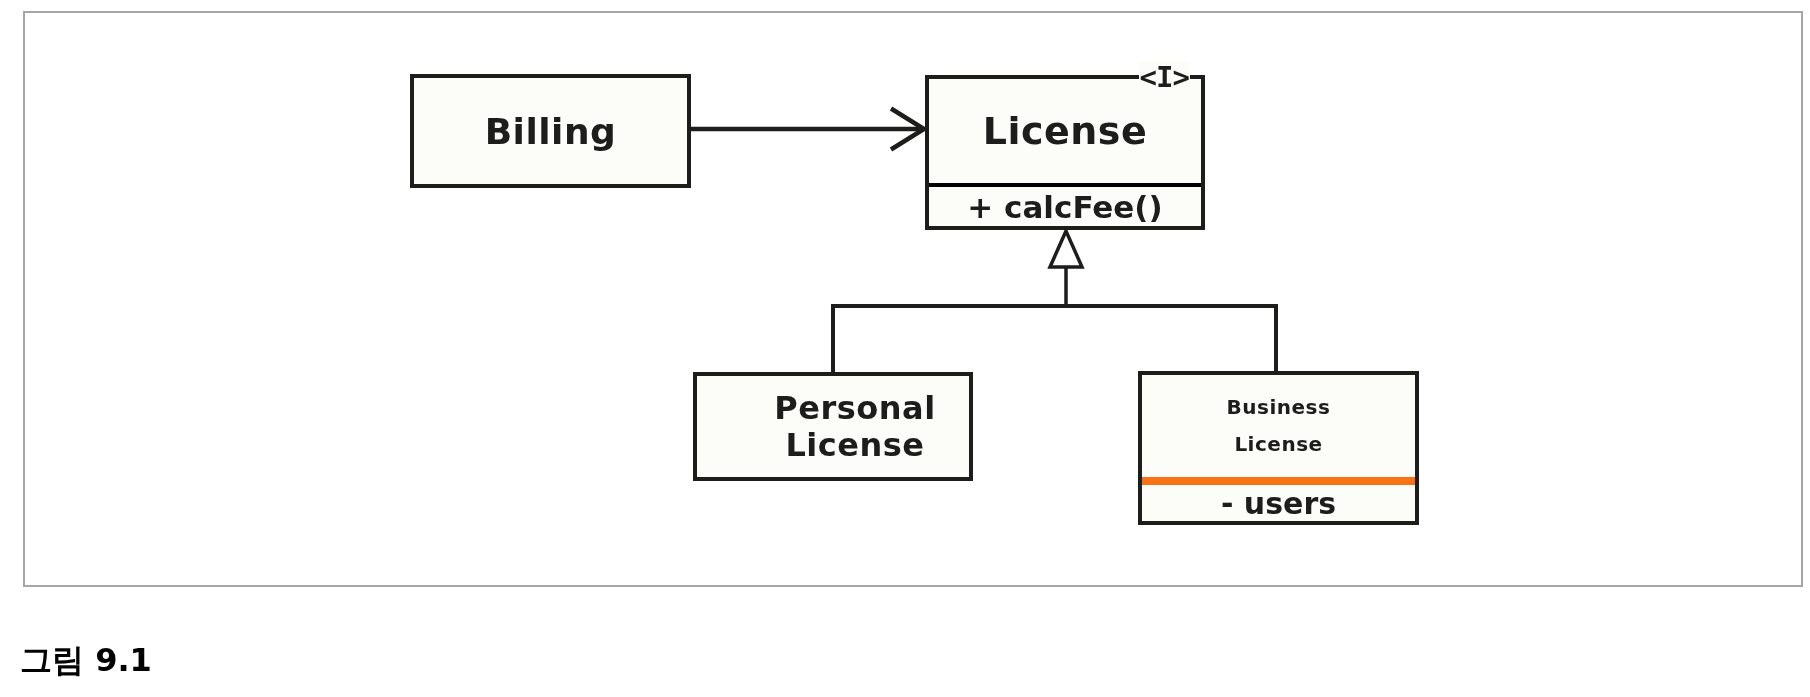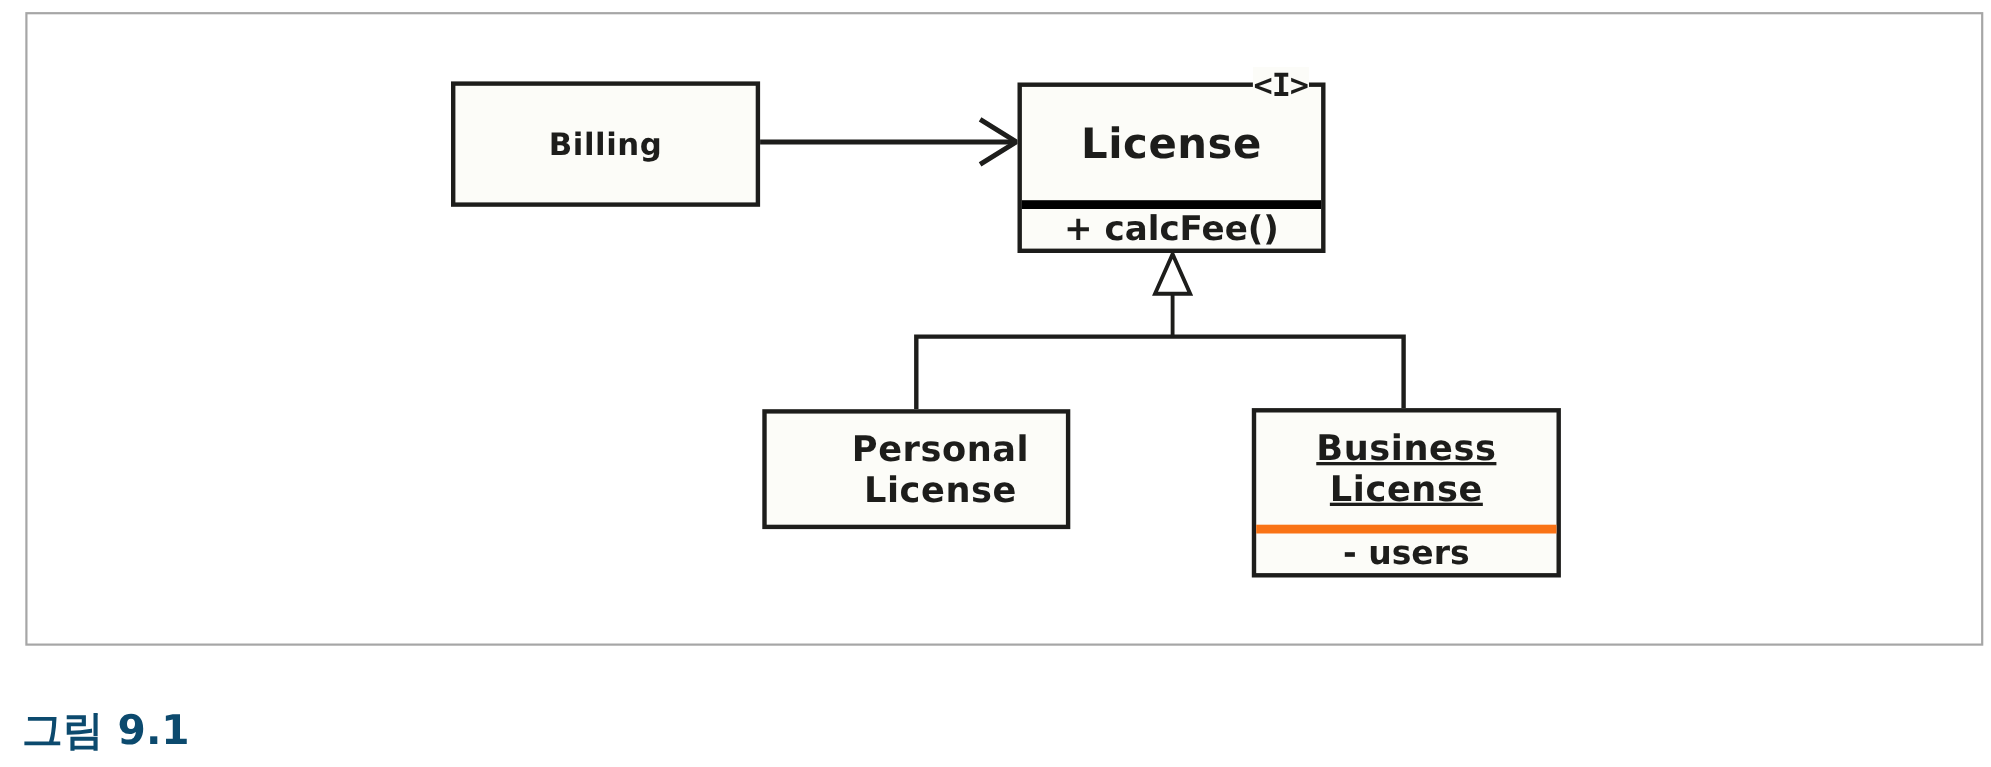--- a/index.html
+++ b/index.html
@@ -57,7 +57,7 @@
   }
   .billing-box   { left: 410px; top: 74px;  width: 281px; height: 114px; }
   .billing-box .compartment { flex: 1; }
-  .billing-box .class-name  { font-size: 28px; text-align: center; }
+  .billing-box .class-name  { font-size: 36px; text-align: center; }
 
   .license-box   { left: 925px; top: 75px;  width: 280px; height: 155px; }
   .license-box .title-compartment  { height: 104px; }

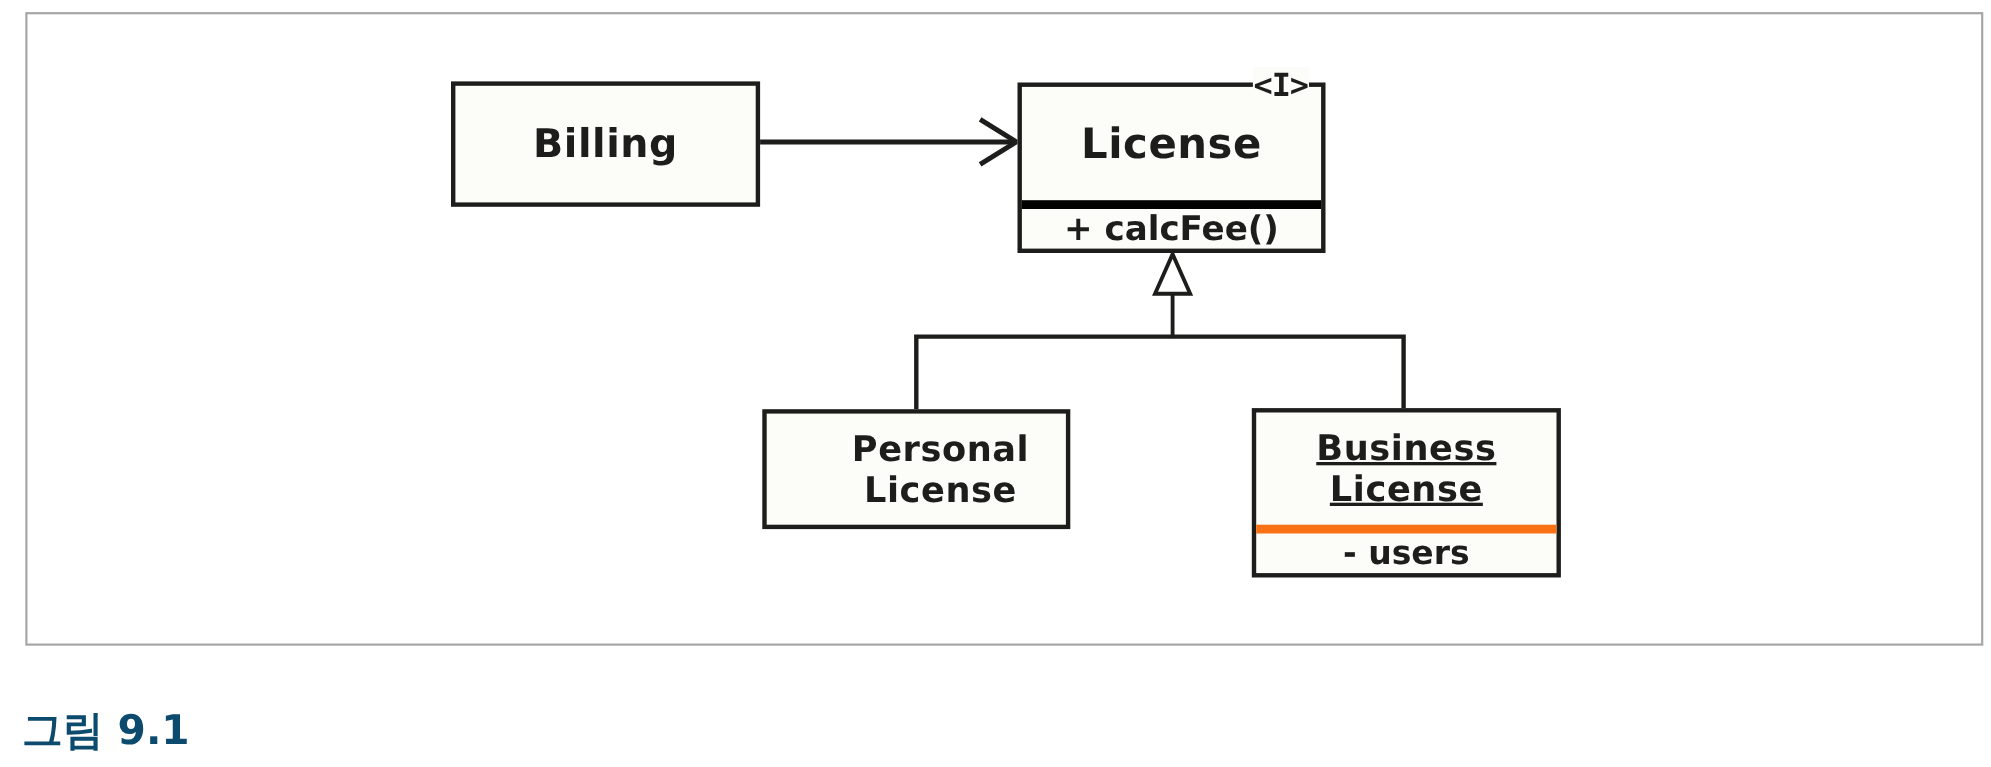--- a/index.html
+++ b/index.html
@@ -64,7 +64,7 @@
   .license-box .class-name         { font-size: 38px; }
   .license-box .member-compartment {
     flex: 1;
-    border-top: 8px solid #000000;
+    border-top: 4px solid #000000;
     font-size: 31px;
     font-weight: 600;
   }

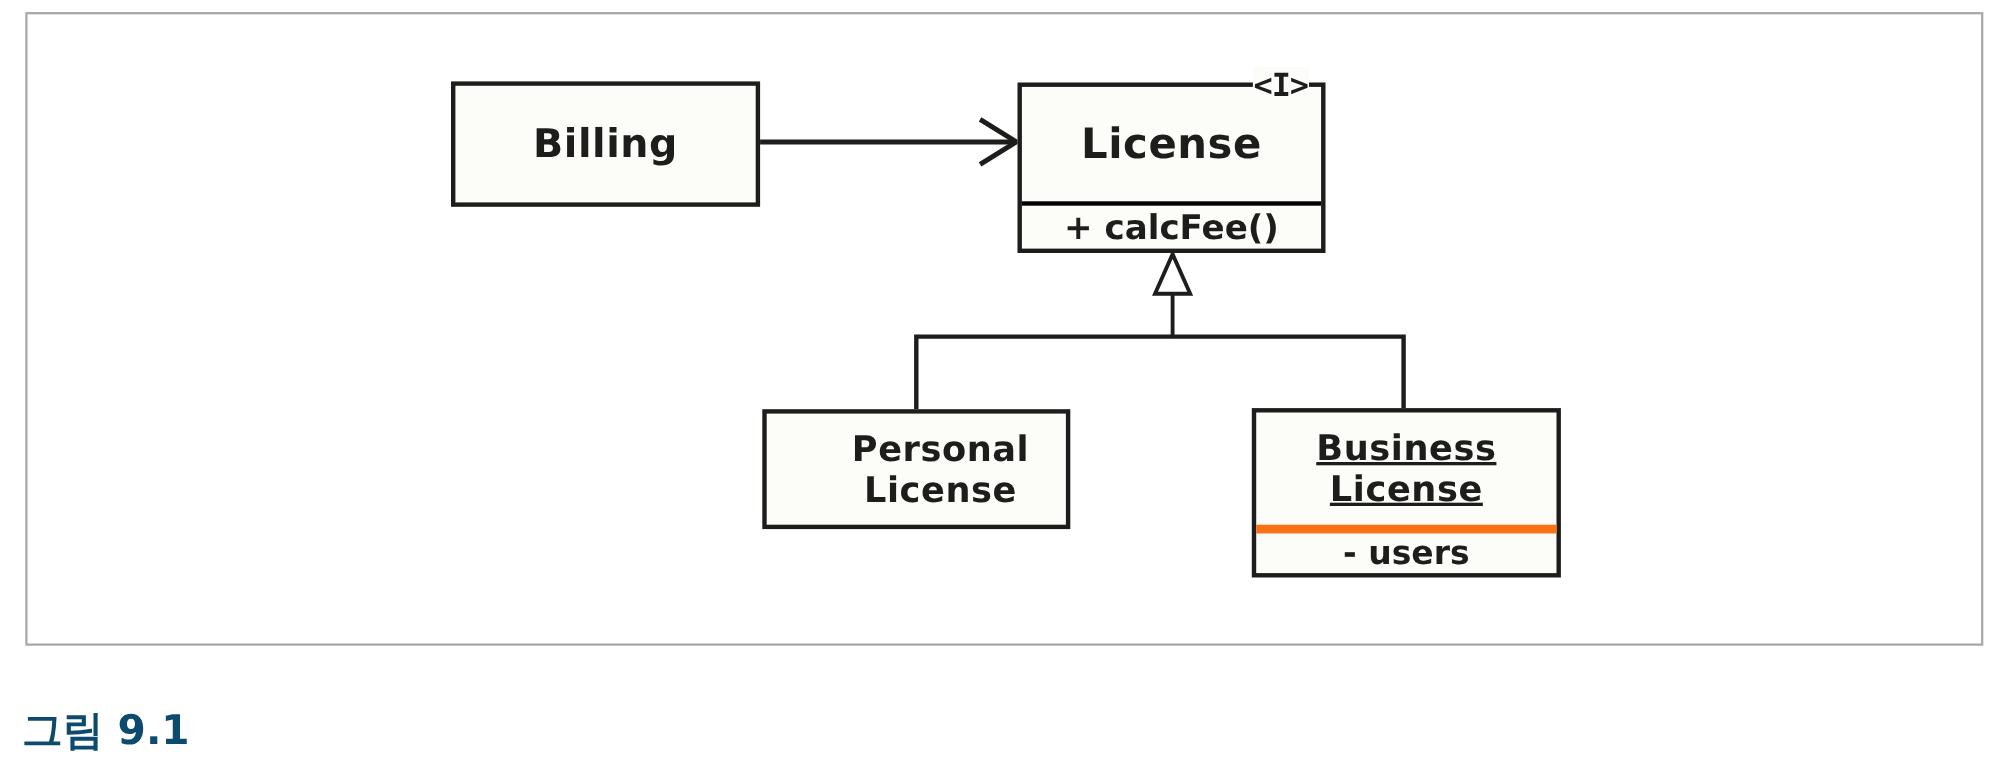--- a/index.html
+++ b/index.html
@@ -88,7 +88,7 @@
 
   .business-box  { left: 1138px; top: 371px; width: 281px; height: 154px; }
   .business-box .title-compartment { height: 102px; }
-  .business-box .class-name        { font-size: 32px; line-height: 37px; text-decoration: underline; }
+  .business-box .class-name        { font-size: 20px; line-height: 37px; }
   .business-box .member-compartment {
     flex: 1;
     border-top: 8px solid #f97316;

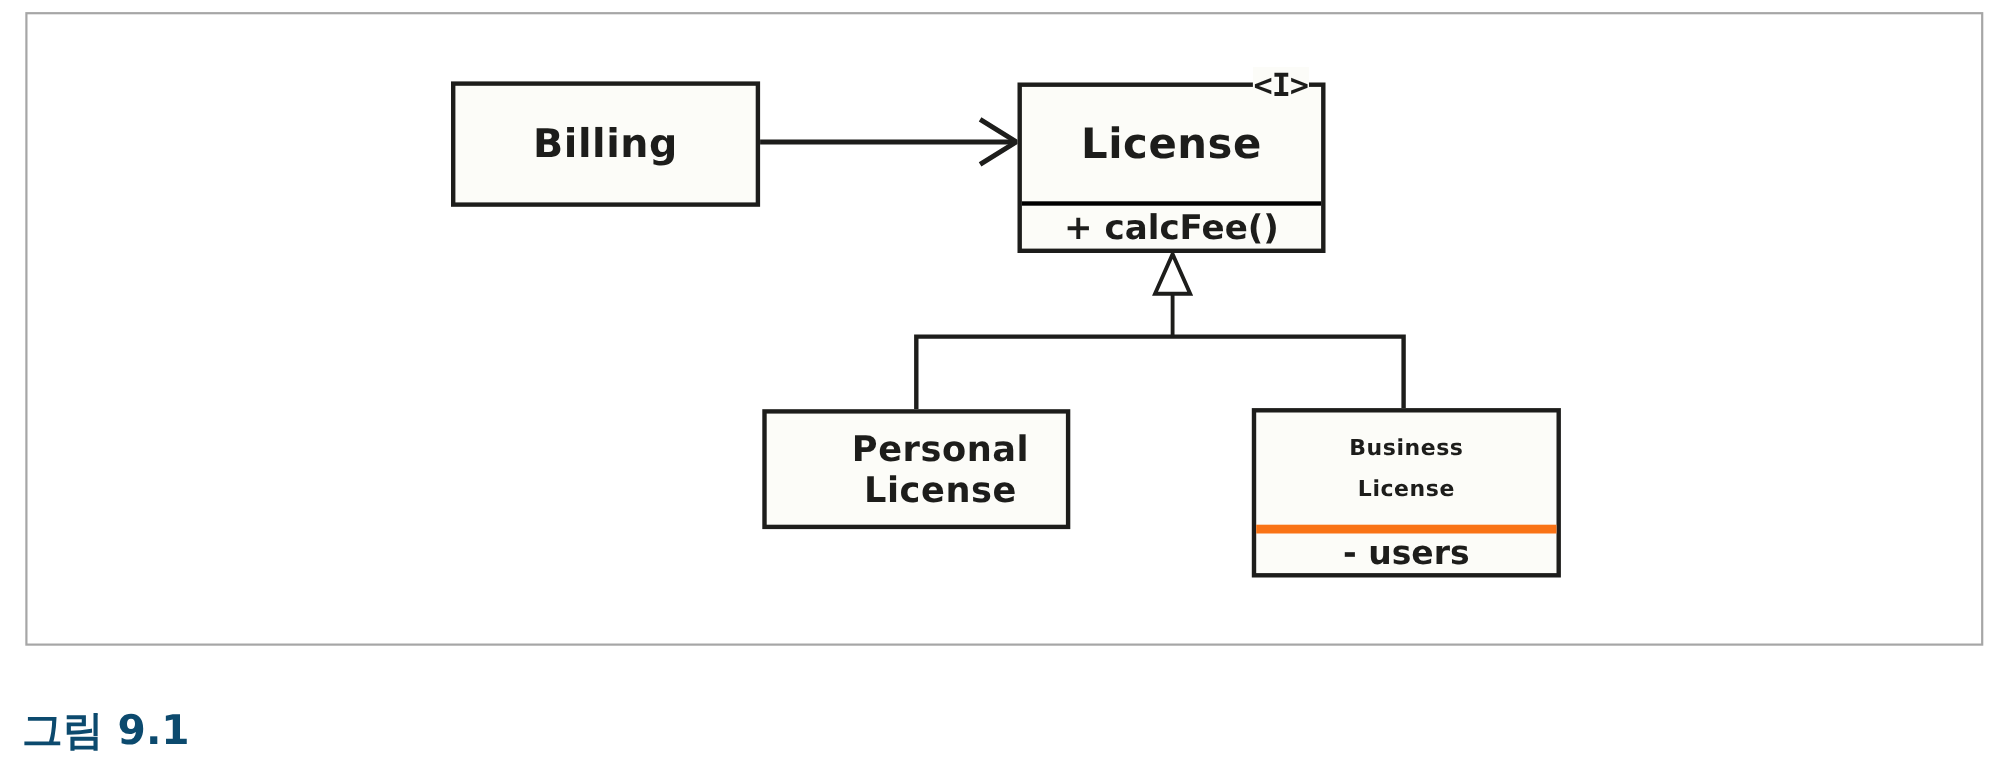--- a/index.html
+++ b/index.html
@@ -106,9 +106,9 @@
     white-space: nowrap;
   }
   .caption-label {
-    font-size: 37px;
+    font-size: 32px;
     font-weight: bold;
-    color: #0c4a6e;
+    color: #000000;
     margin-right: 11px;
   }
   .caption-text {

